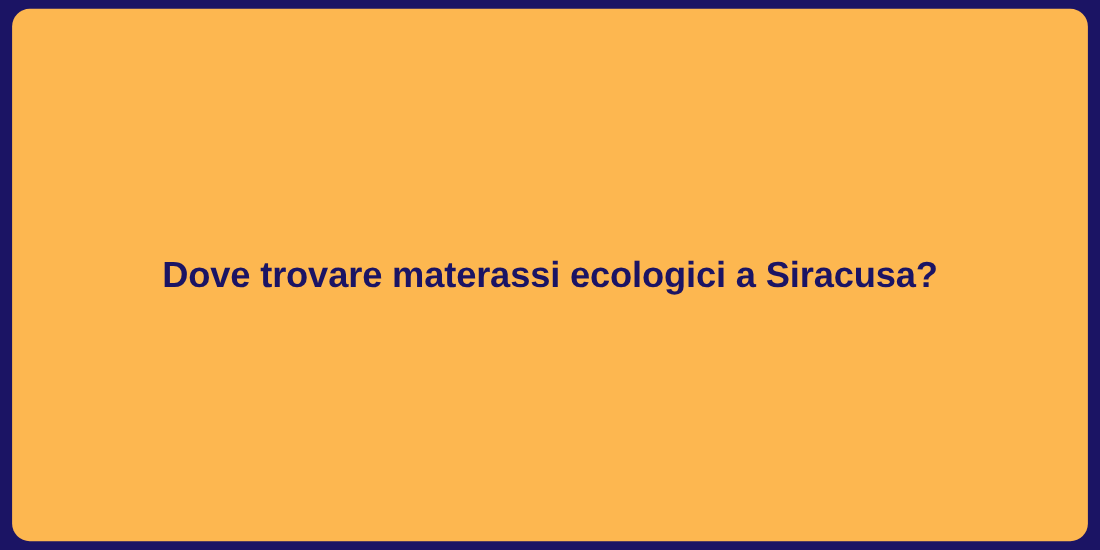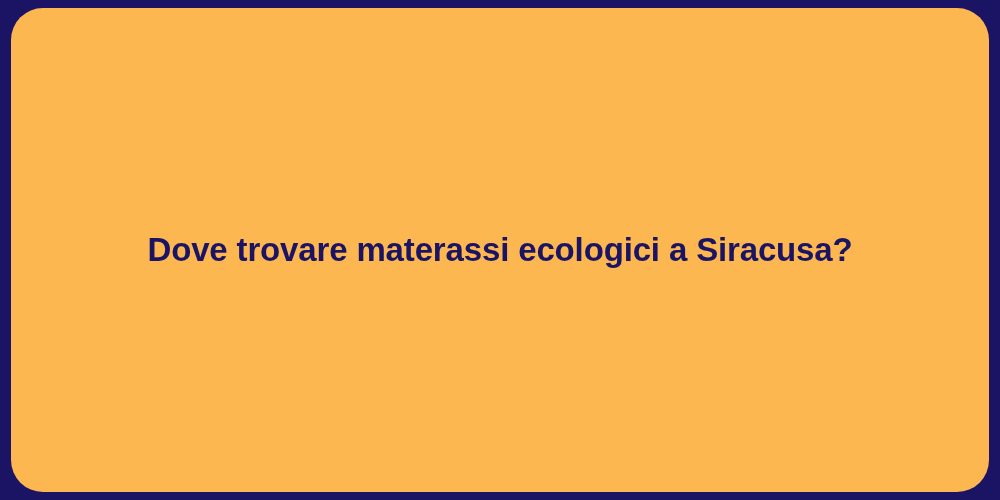--- a/index.html
+++ b/index.html
@@ -28,7 +28,7 @@
     height: 100%;
     box-sizing: border-box;
     background: #fdb750;
-    border-radius: 32px;
+    border-radius: 16px;
     display: flex;
     align-items: center;
     justify-content: center;

